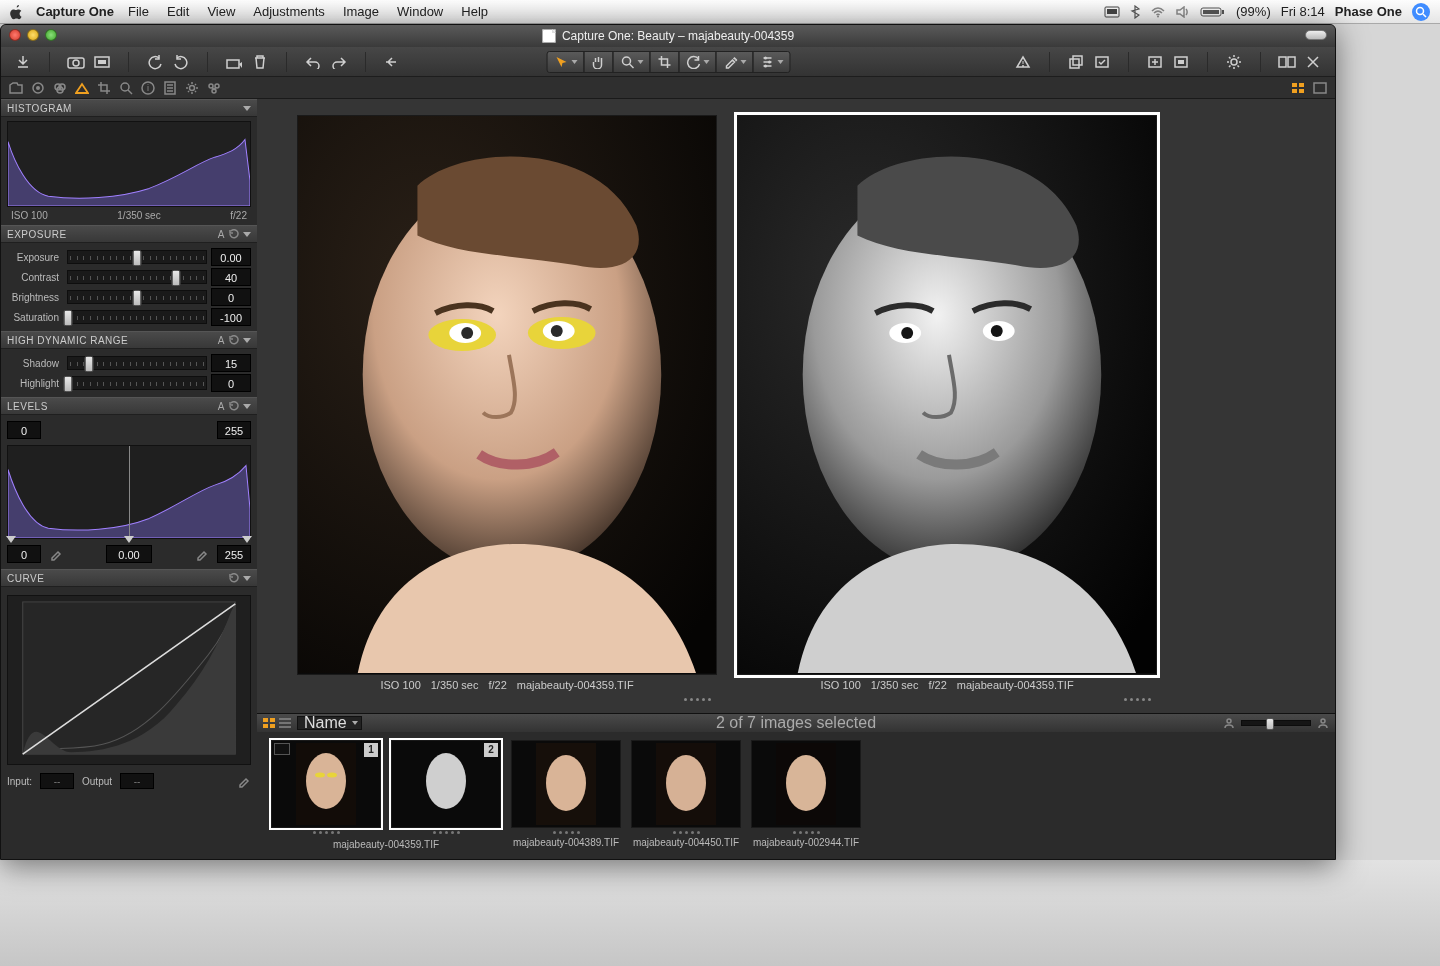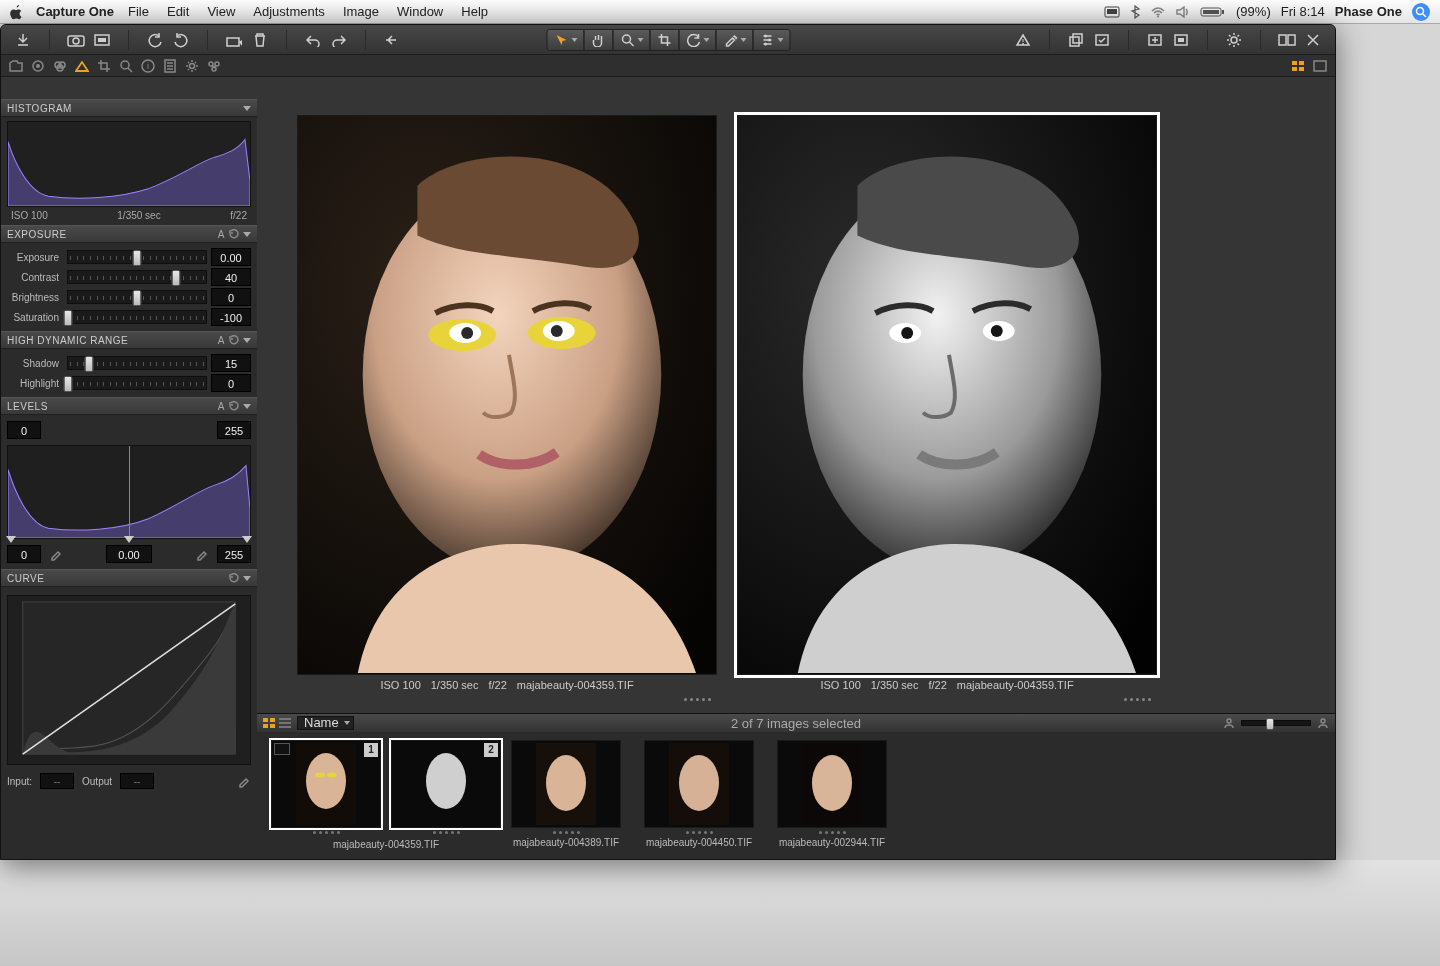--- a/index.html
+++ b/index.html
@@ -175,6 +175,16 @@
 
 <div id="app">
 
+  <div id="titlebar">
+    <div id="traffic">
+      <div class="dot red"></div>
+      <div class="dot yellow"></div>
+      <div class="dot green"></div>
+    </div>
+    <span class="docicon"></span>
+    <span>Capture One: Beauty – majabeauty-004359</span>
+    <span class="pill"></span>
+  </div>
 
   <div id="maintool">
     <div class="tgrp">

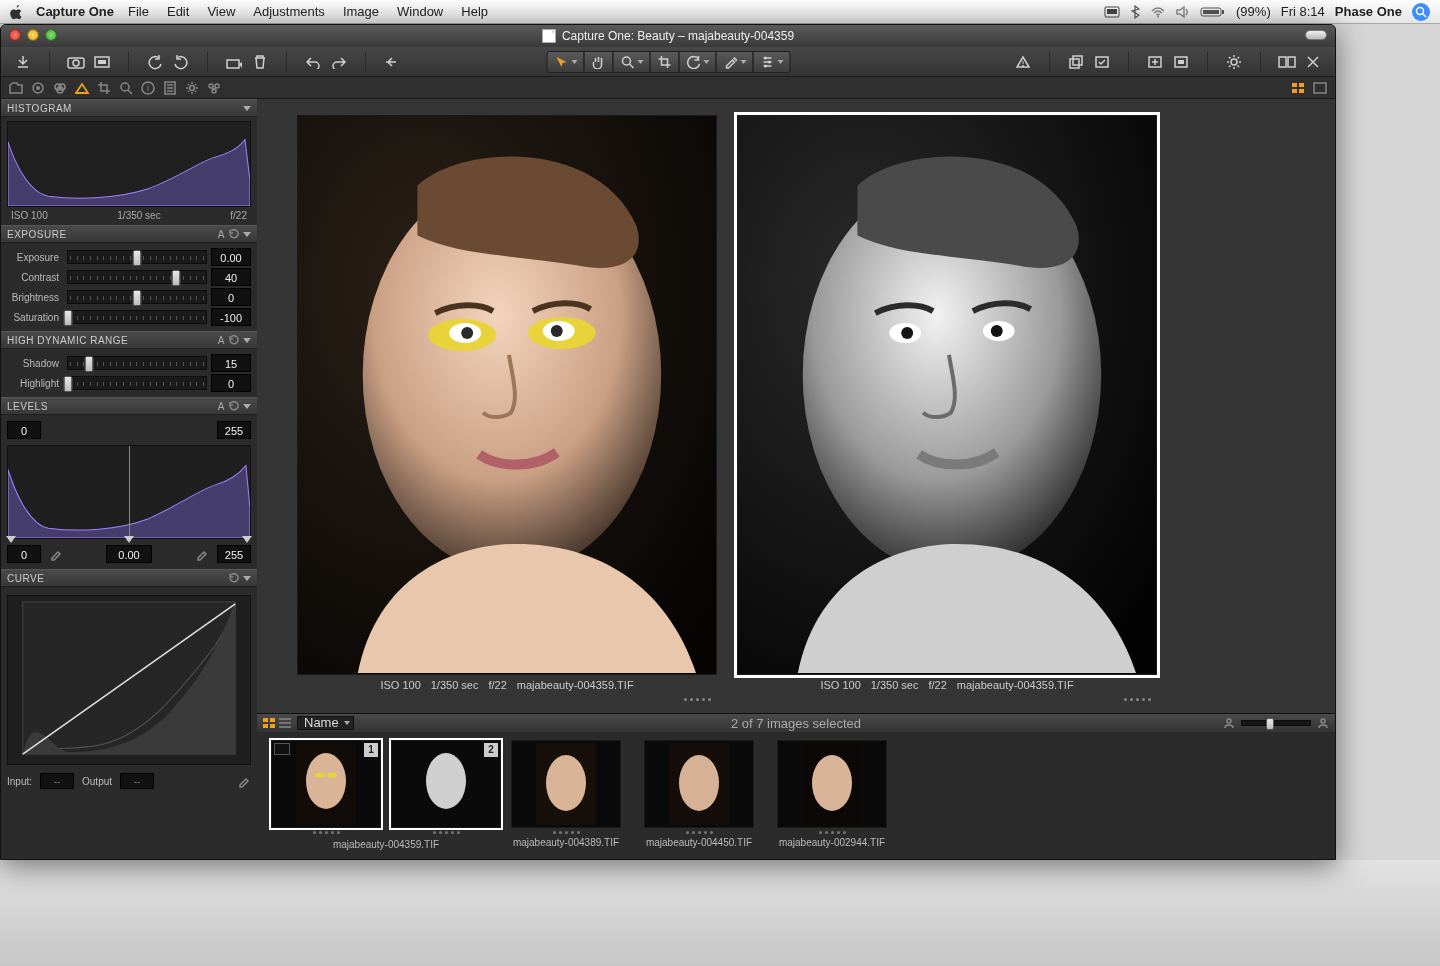--- a/index.html
+++ b/index.html
@@ -83,7 +83,7 @@
 
 
 #strip{position:absolute;left:256px;right:0;bottom:0;height:146px;background:#2b2b2b;border-top:1px solid #111;}
-#stripbar{height:18px;background:linear-gradient(#4a4a4a,#333);display:flex;align-items:center;padding:0 6px;font-size:13px;color:#bbb;}
+#stripbar{height:18px;background:linear-gradient(#4a4a4a,#333);display:flex;align-items:center;padding:0 6px;font-size:16px;color:#bbb;}
 #stripbar .sortsel{background:#222;border:1px solid #111;height:14px;padding:0 14px 0 6px;margin-left:6px;position:relative;color:#ddd;line-height:12px;}
 #stripbar .sortsel::after{content:"";position:absolute;right:3px;top:4px;border-left:3px solid transparent;border-right:3px solid transparent;border-top:4px solid #aaa;}
 #stripbar .center{position:absolute;left:50%;transform:translateX(-50%);color:#aaa;}

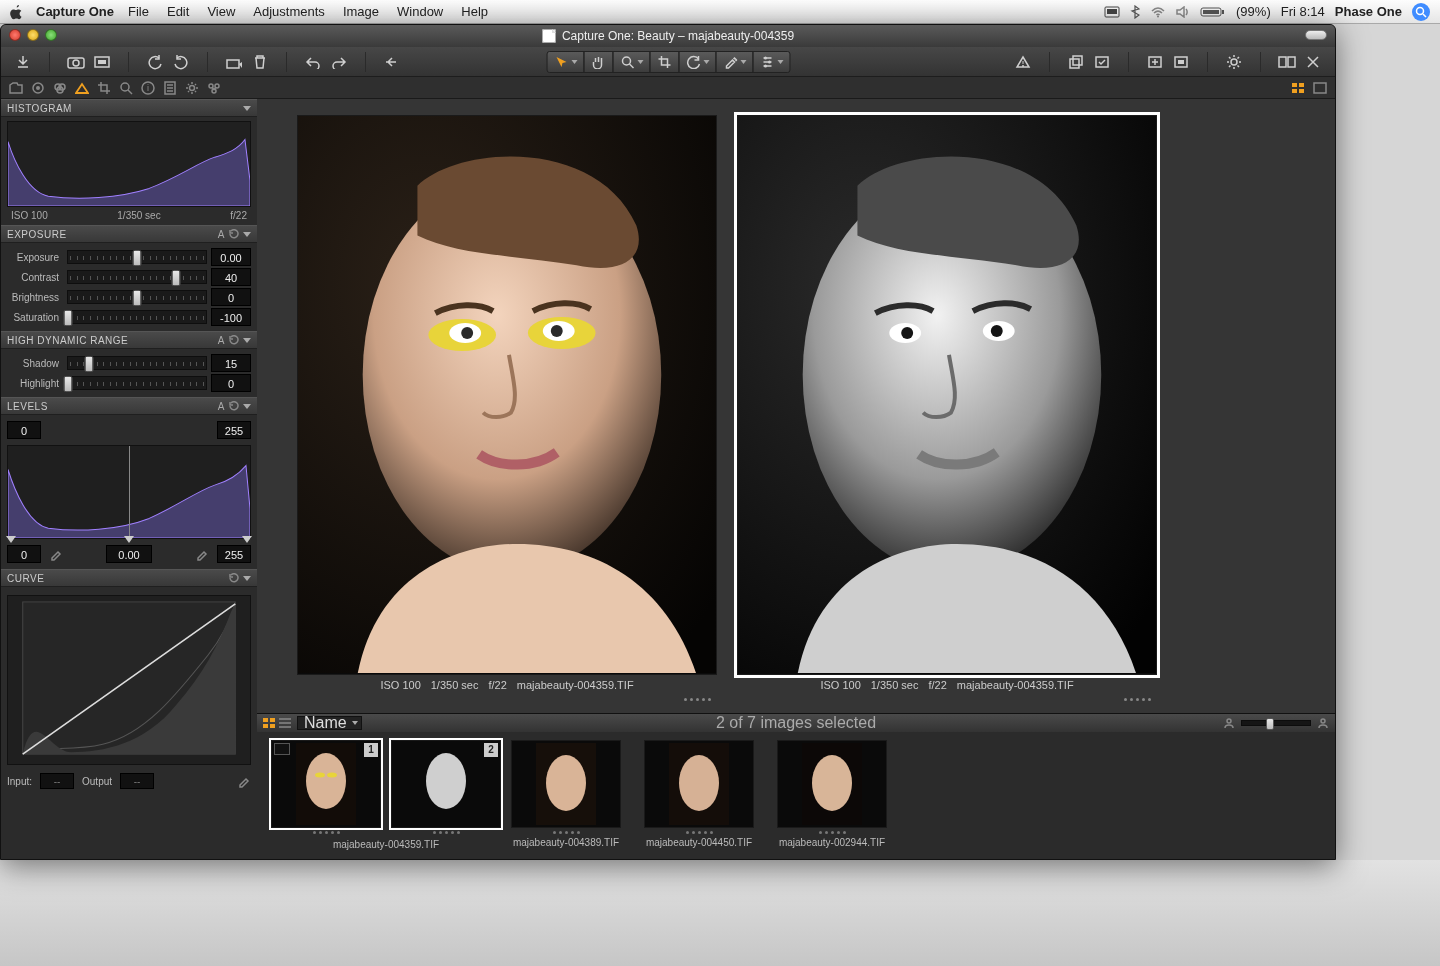--- a/index.html
+++ b/index.html
@@ -934,7 +934,7 @@
         <div class="combolabel">majabeauty-004359.TIF</div>
       </div>
 
-      <div id="thumbs-rest" style="display: flex; gap: 23px;">
+      <div id="thumbs-rest" style="display: flex; gap: 10px;">
           <div class="thumb">
             <div class="tb">
               <svg width="60" height="82" viewBox="0 0 60 82">

